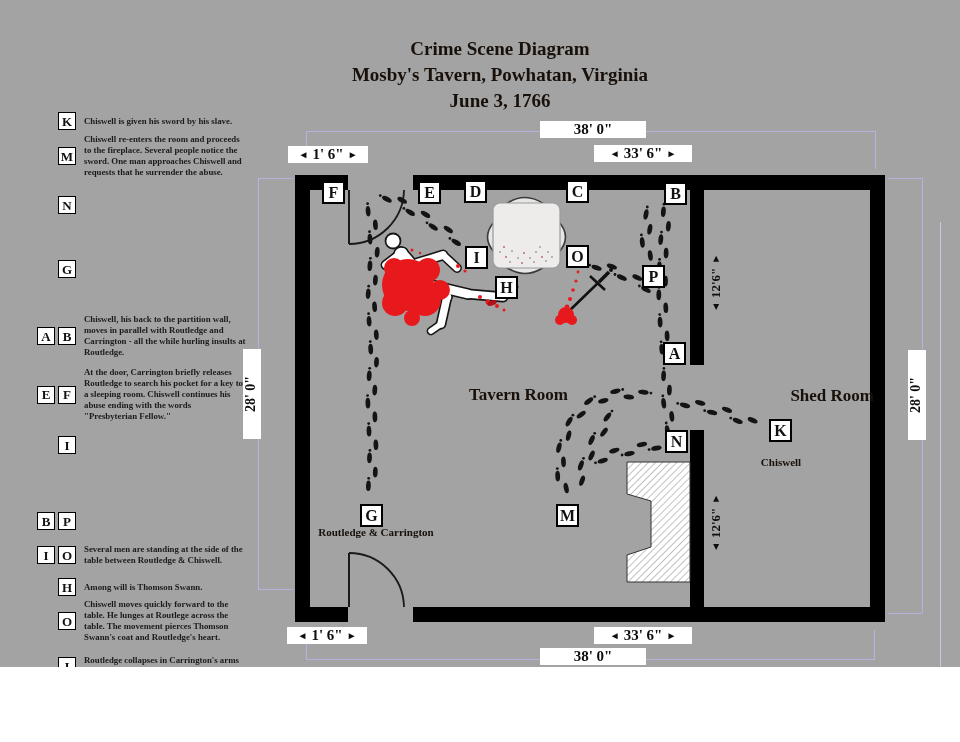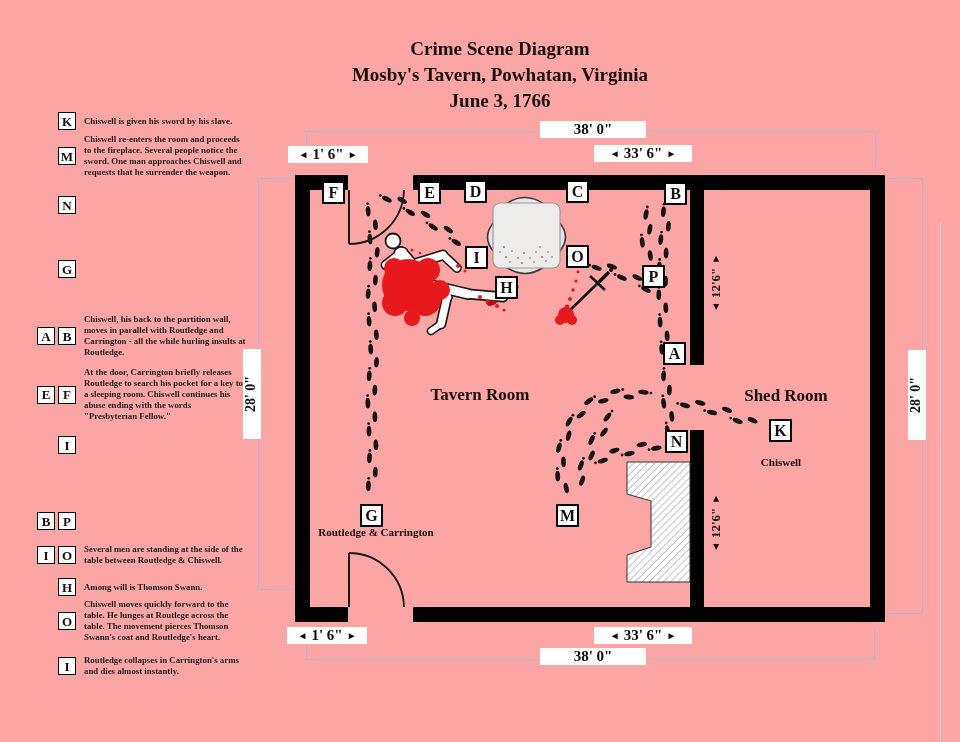--- a/index.html
+++ b/index.html
@@ -3,7 +3,7 @@
 <meta charset="utf-8">
 <style>
   html,body{margin:0;padding:0;background:#fff;}
-  #stage{position:relative;width:960px;height:742px;background:#fca5a5;overflow:hidden;
+  #stage{position:relative;width:960px;height:667px;background:#a3a3a3;overflow:hidden;
          font-family:"Liberation Serif", serif;color:#111;}
   
   .title{position:absolute;left:250px;top:36px;width:500px;text-align:center;

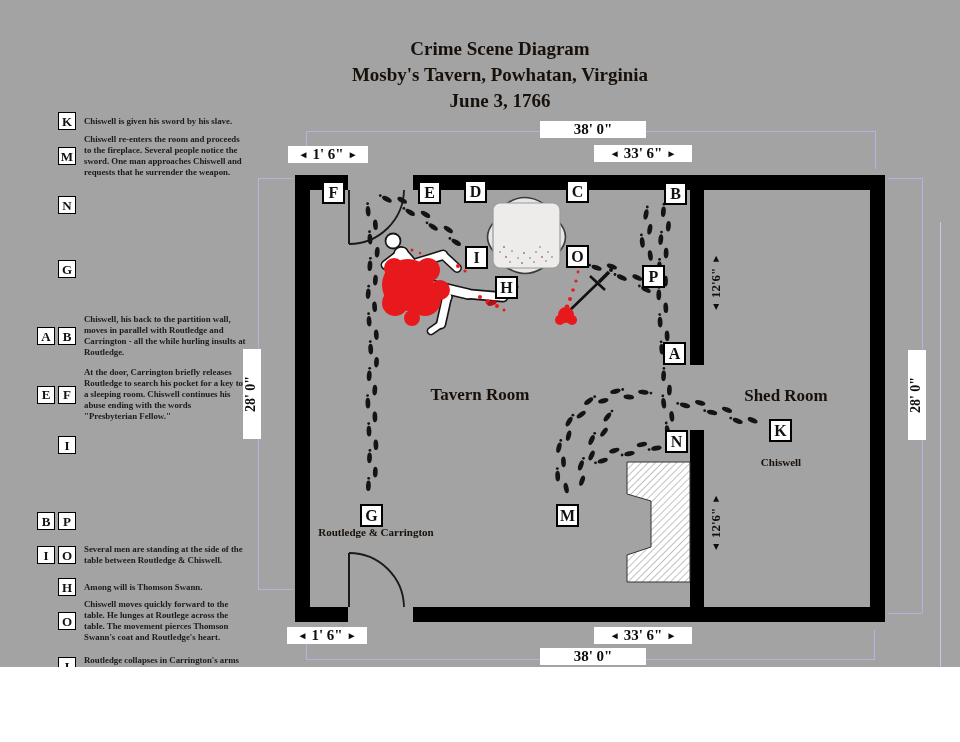--- a/index.html
+++ b/index.html
@@ -54,7 +54,7 @@
         <div class="legend-boxes">
           <span class="lbox">M</span>
         </div>
-        <div class="legend-text">Chiswell re-enters the room and proceeds to the fireplace. Several people notice the sword. One man approaches Chiswell and requests that he surrender the weapon.</div>
+        <div class="legend-text">Chiswell re-enters the room and proceeds to the fireplace. Several people notice the sword. One man approaches Chiswell and requests that he surrender the abuse.</div>
       </div>
       <div class="legend-row" style="top: 196px;">
         <div class="legend-boxes">

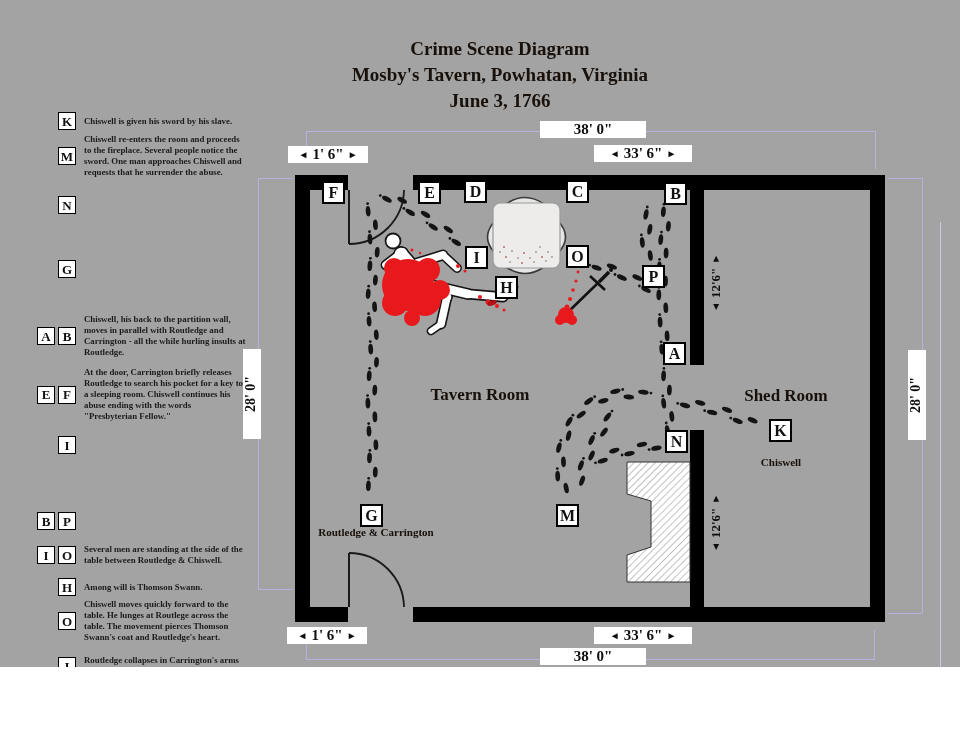--- a/index.html
+++ b/index.html
@@ -24,7 +24,7 @@
             font-size:15px;background:#fff;white-space:nowrap;}
   .dimlabel .arr{font-size:10px;vertical-align:1px;padding:0 4px;}
   .rot{transform:rotate(-90deg);}
-  .roomlabel{position:absolute;text-align:center;font-weight:bold;font-size:17px;color:#18100a;}
+  .roomlabel{position:absolute;text-align:right;font-weight:bold;font-size:17px;color:#18100a;}
   .caption{position:absolute;text-align:center;font-weight:bold;font-size:11px;color:#18100a;}
   .marker{position:absolute;width:19px;height:19px;border:2px solid #000;background:#fff;
           display:flex;align-items:center;justify-content:center;

